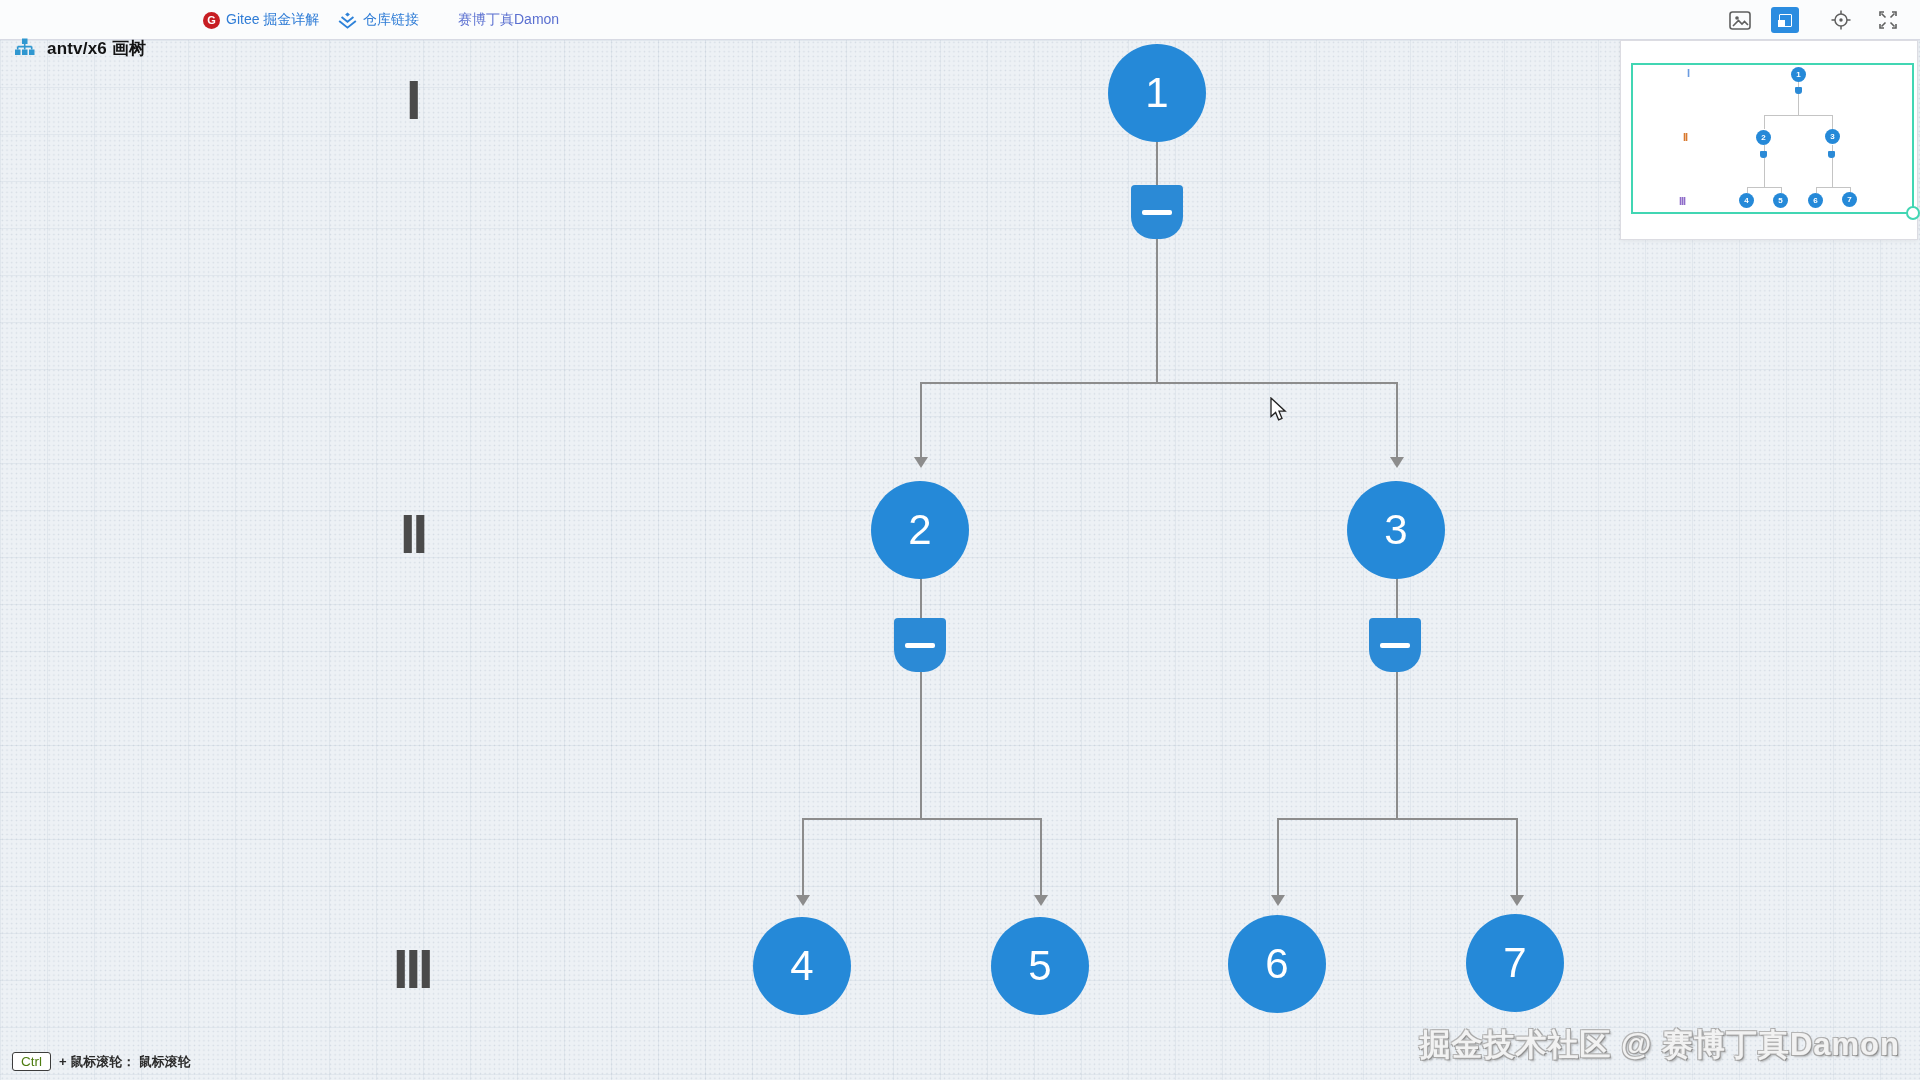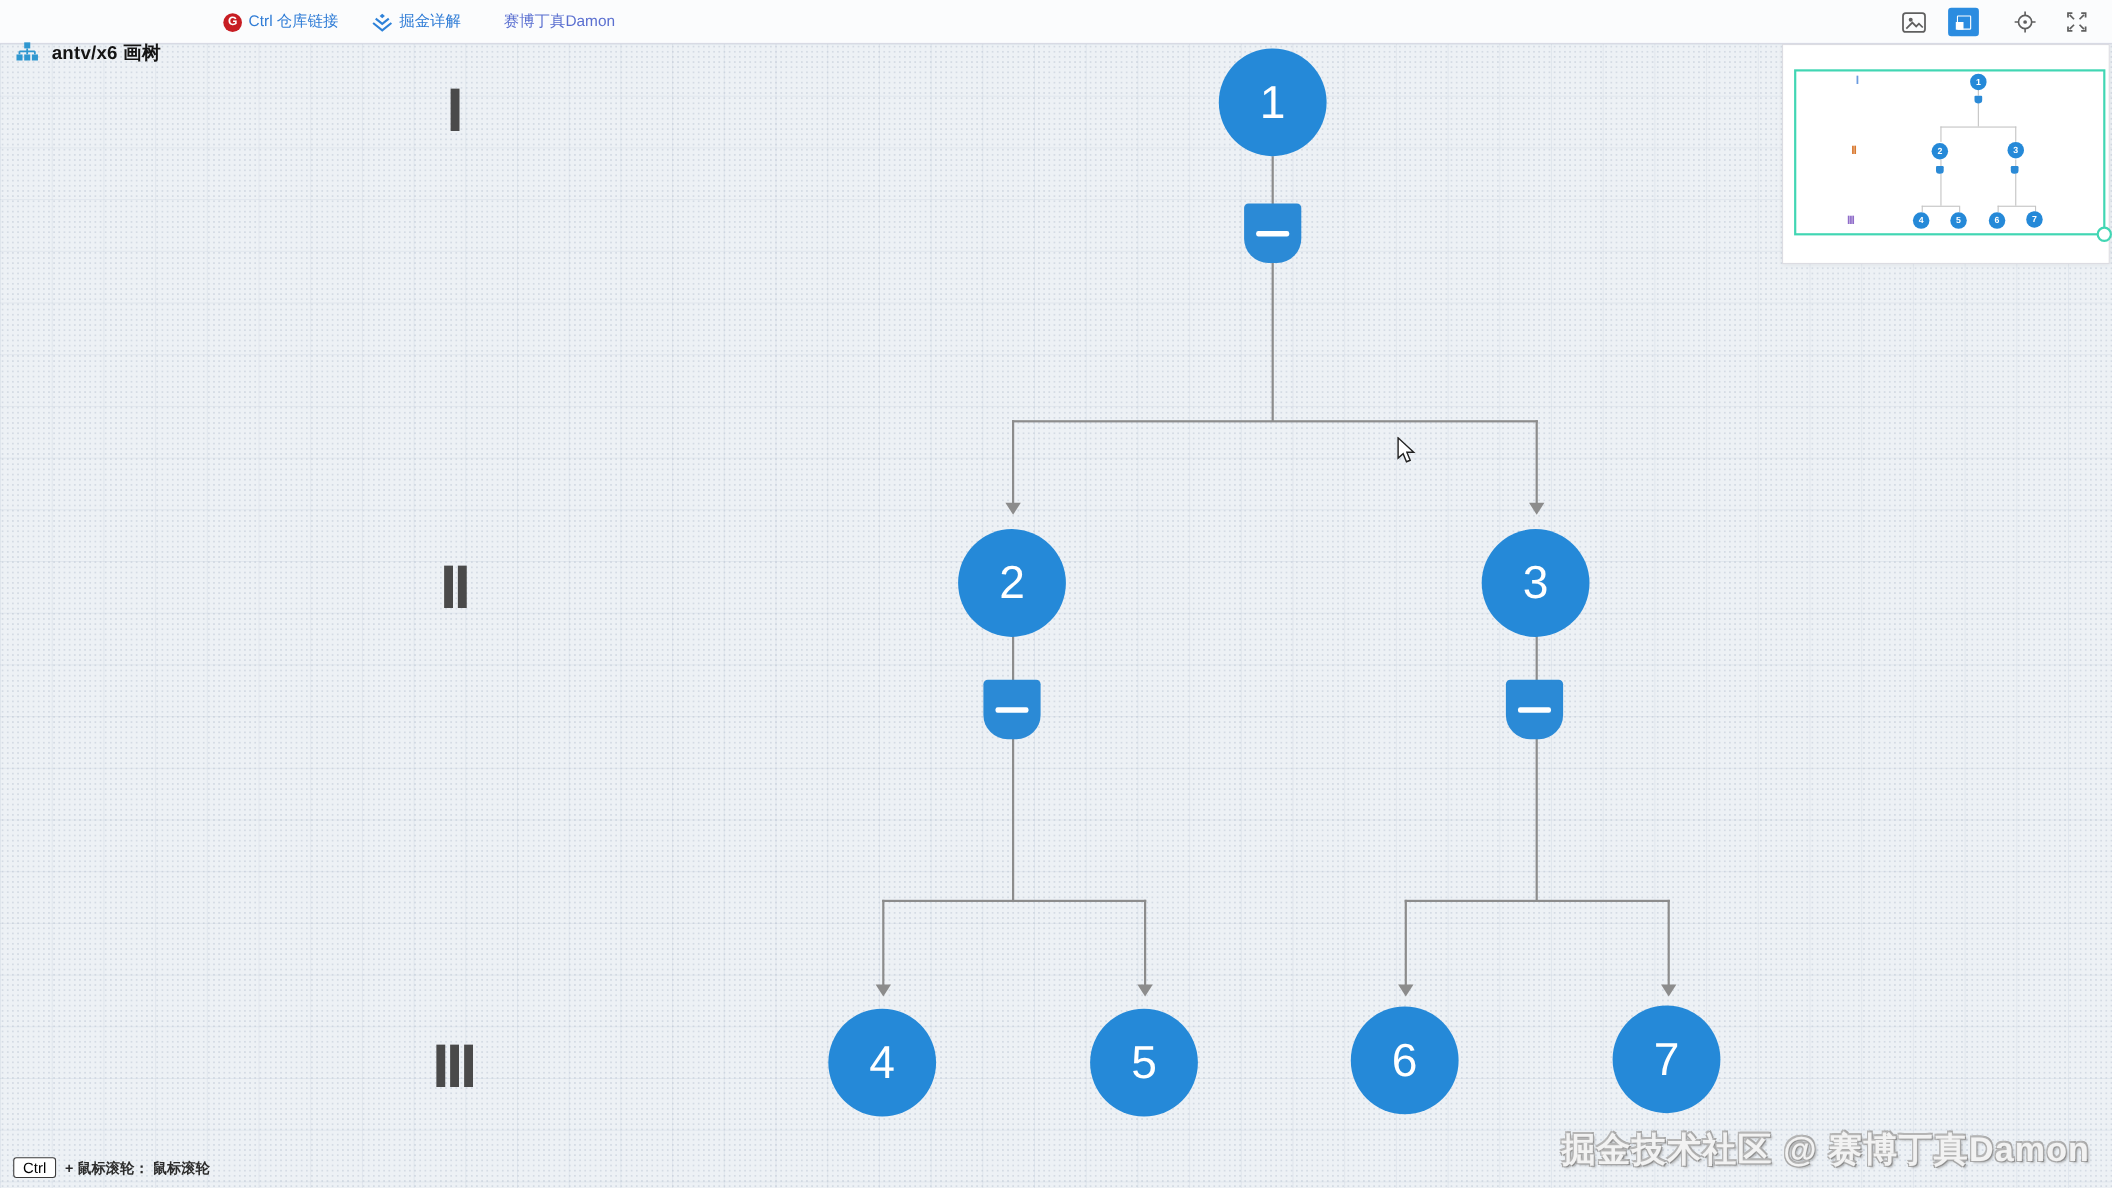--- a/index.html
+++ b/index.html
@@ -105,7 +105,7 @@
 
     <a class="nav-link gitee">
       <span class="gitee-badge">G</span>
-      <span>Ctrl 仓库链接</span>
+      <span>Gitee 掘金详解</span>
     </a>
 
     <a class="nav-link juejin">

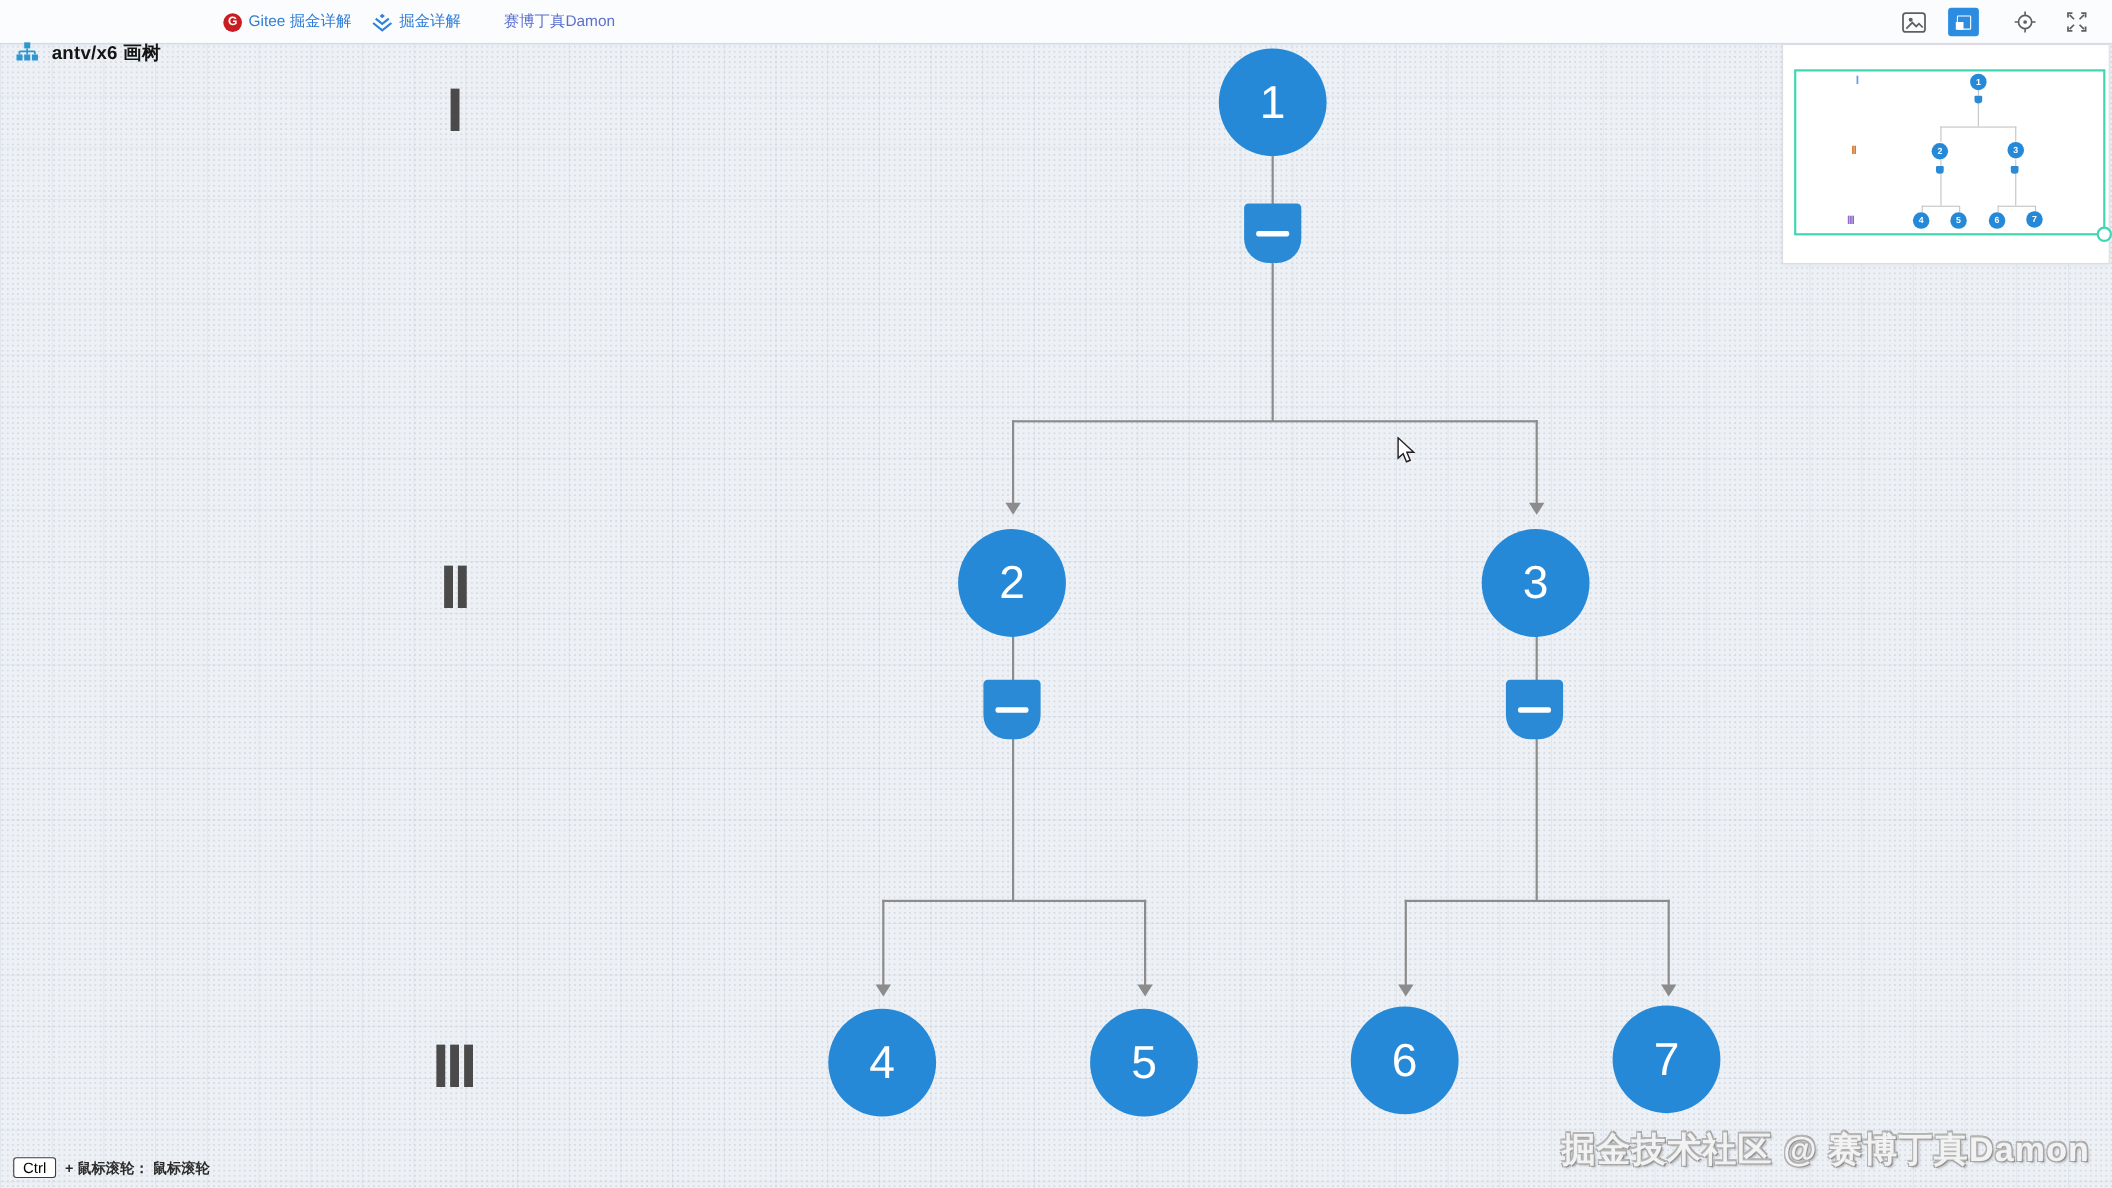--- a/index.html
+++ b/index.html
@@ -114,7 +114,7 @@
         <path d="M4.5 6 L12 12 L19.5 6" stroke="#2e82d9" stroke-width="2.4" fill="none"></path>
         <path d="M1.5 11 L12 19.5 L22.5 11" stroke="#2e82d9" stroke-width="2.4" fill="none"></path>
       </svg>
-      <span>掘金详解</span>
+      <span>仓库链接</span>
     </a>
 
     <a class="nav-link damon">

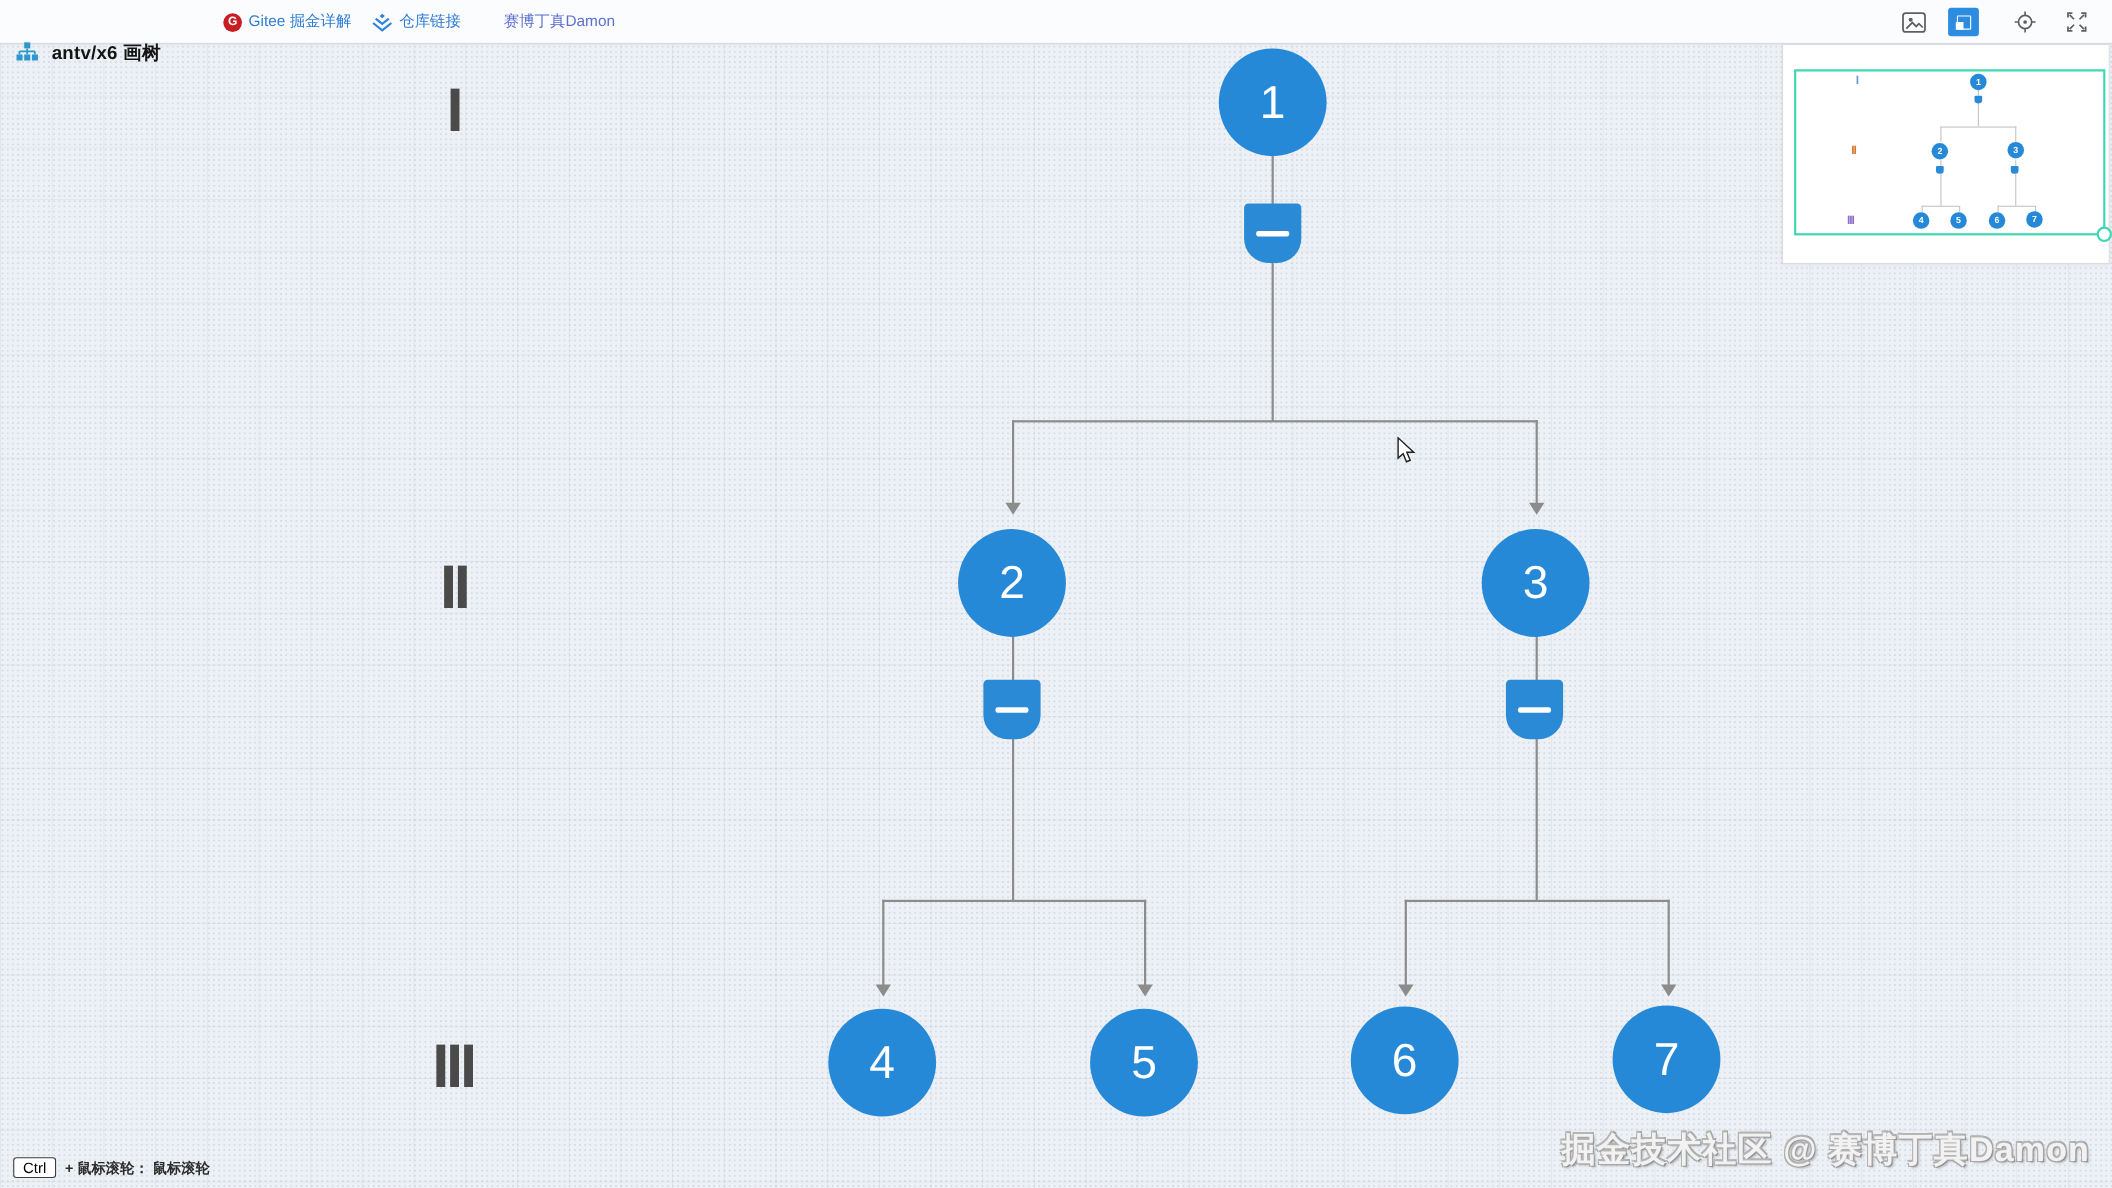--- a/index.html
+++ b/index.html
@@ -75,7 +75,7 @@
 
   
   .hint { position:absolute; left:12px; top:1012px; display:flex; align-items:center; gap:8px; z-index:10; }
-  .key-badge { border:1.5px solid #3c3c3c; border-radius:3px; background:#fff; color:#000000;
+  .key-badge { border:1.5px solid #3c3c3c; border-radius:3px; background:#fff; color:#4d7c0f;
     font-size:13.5px; padding:1px 8px; }
   .hint-text { font-size:13px; font-weight:700; color:#2b2b2b; }
 

